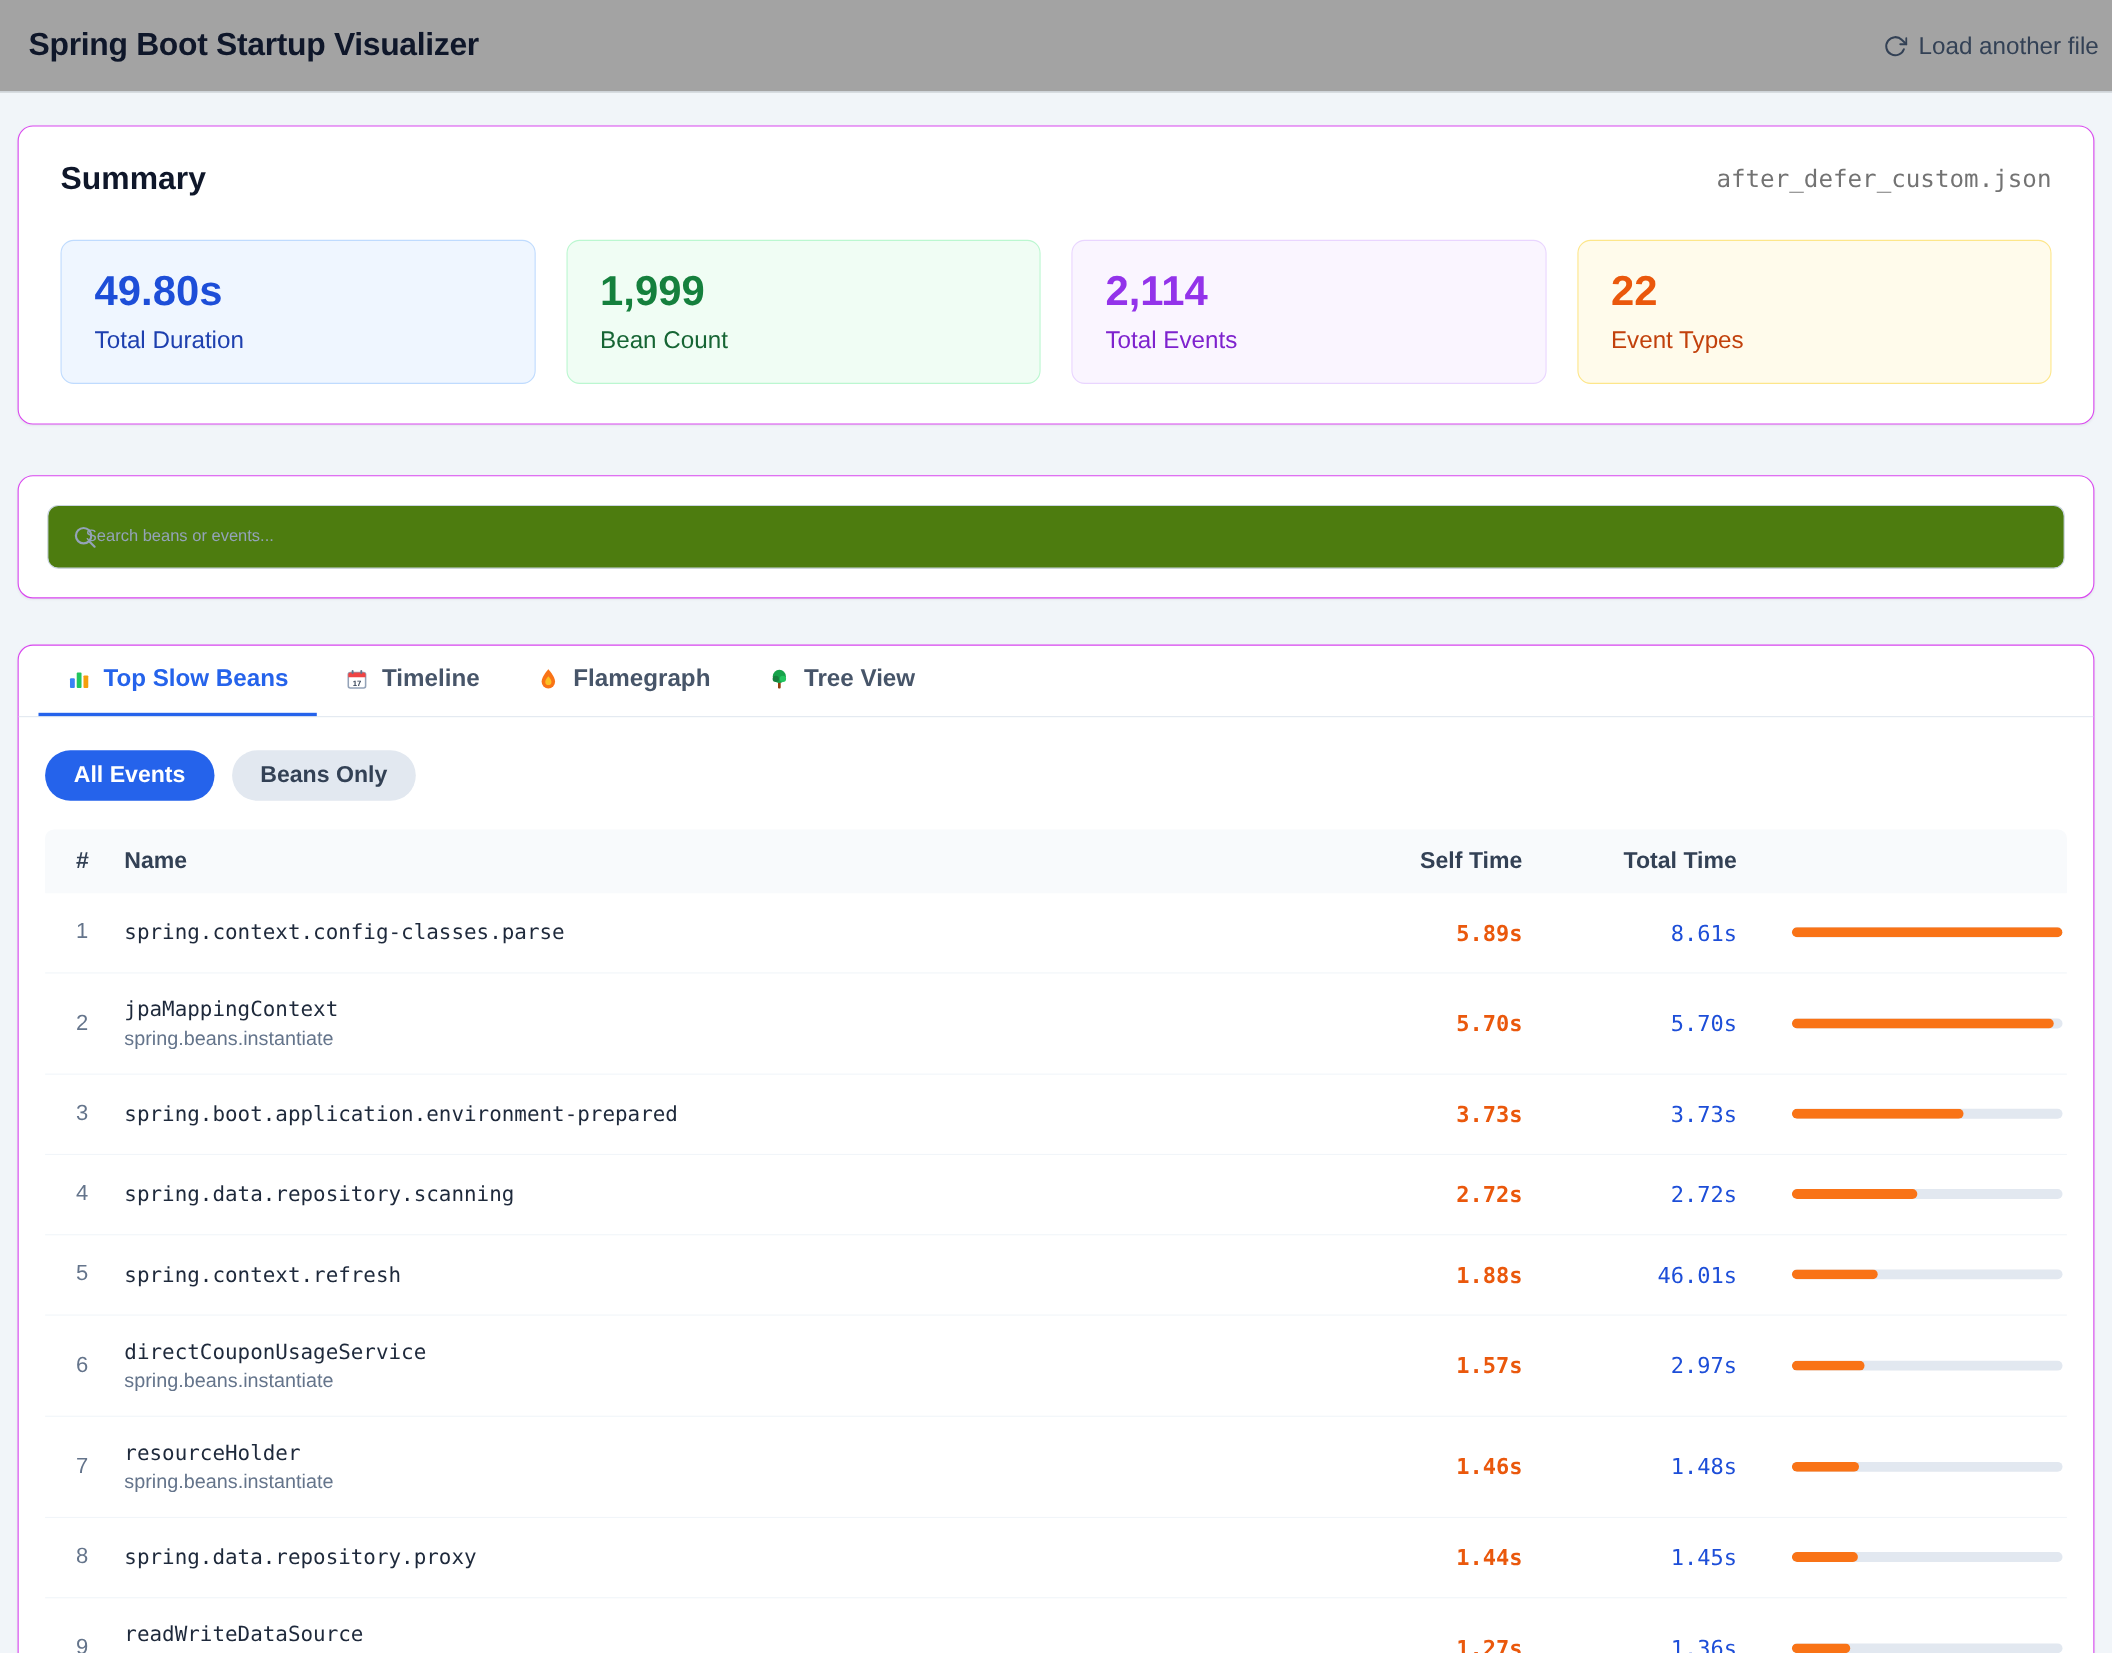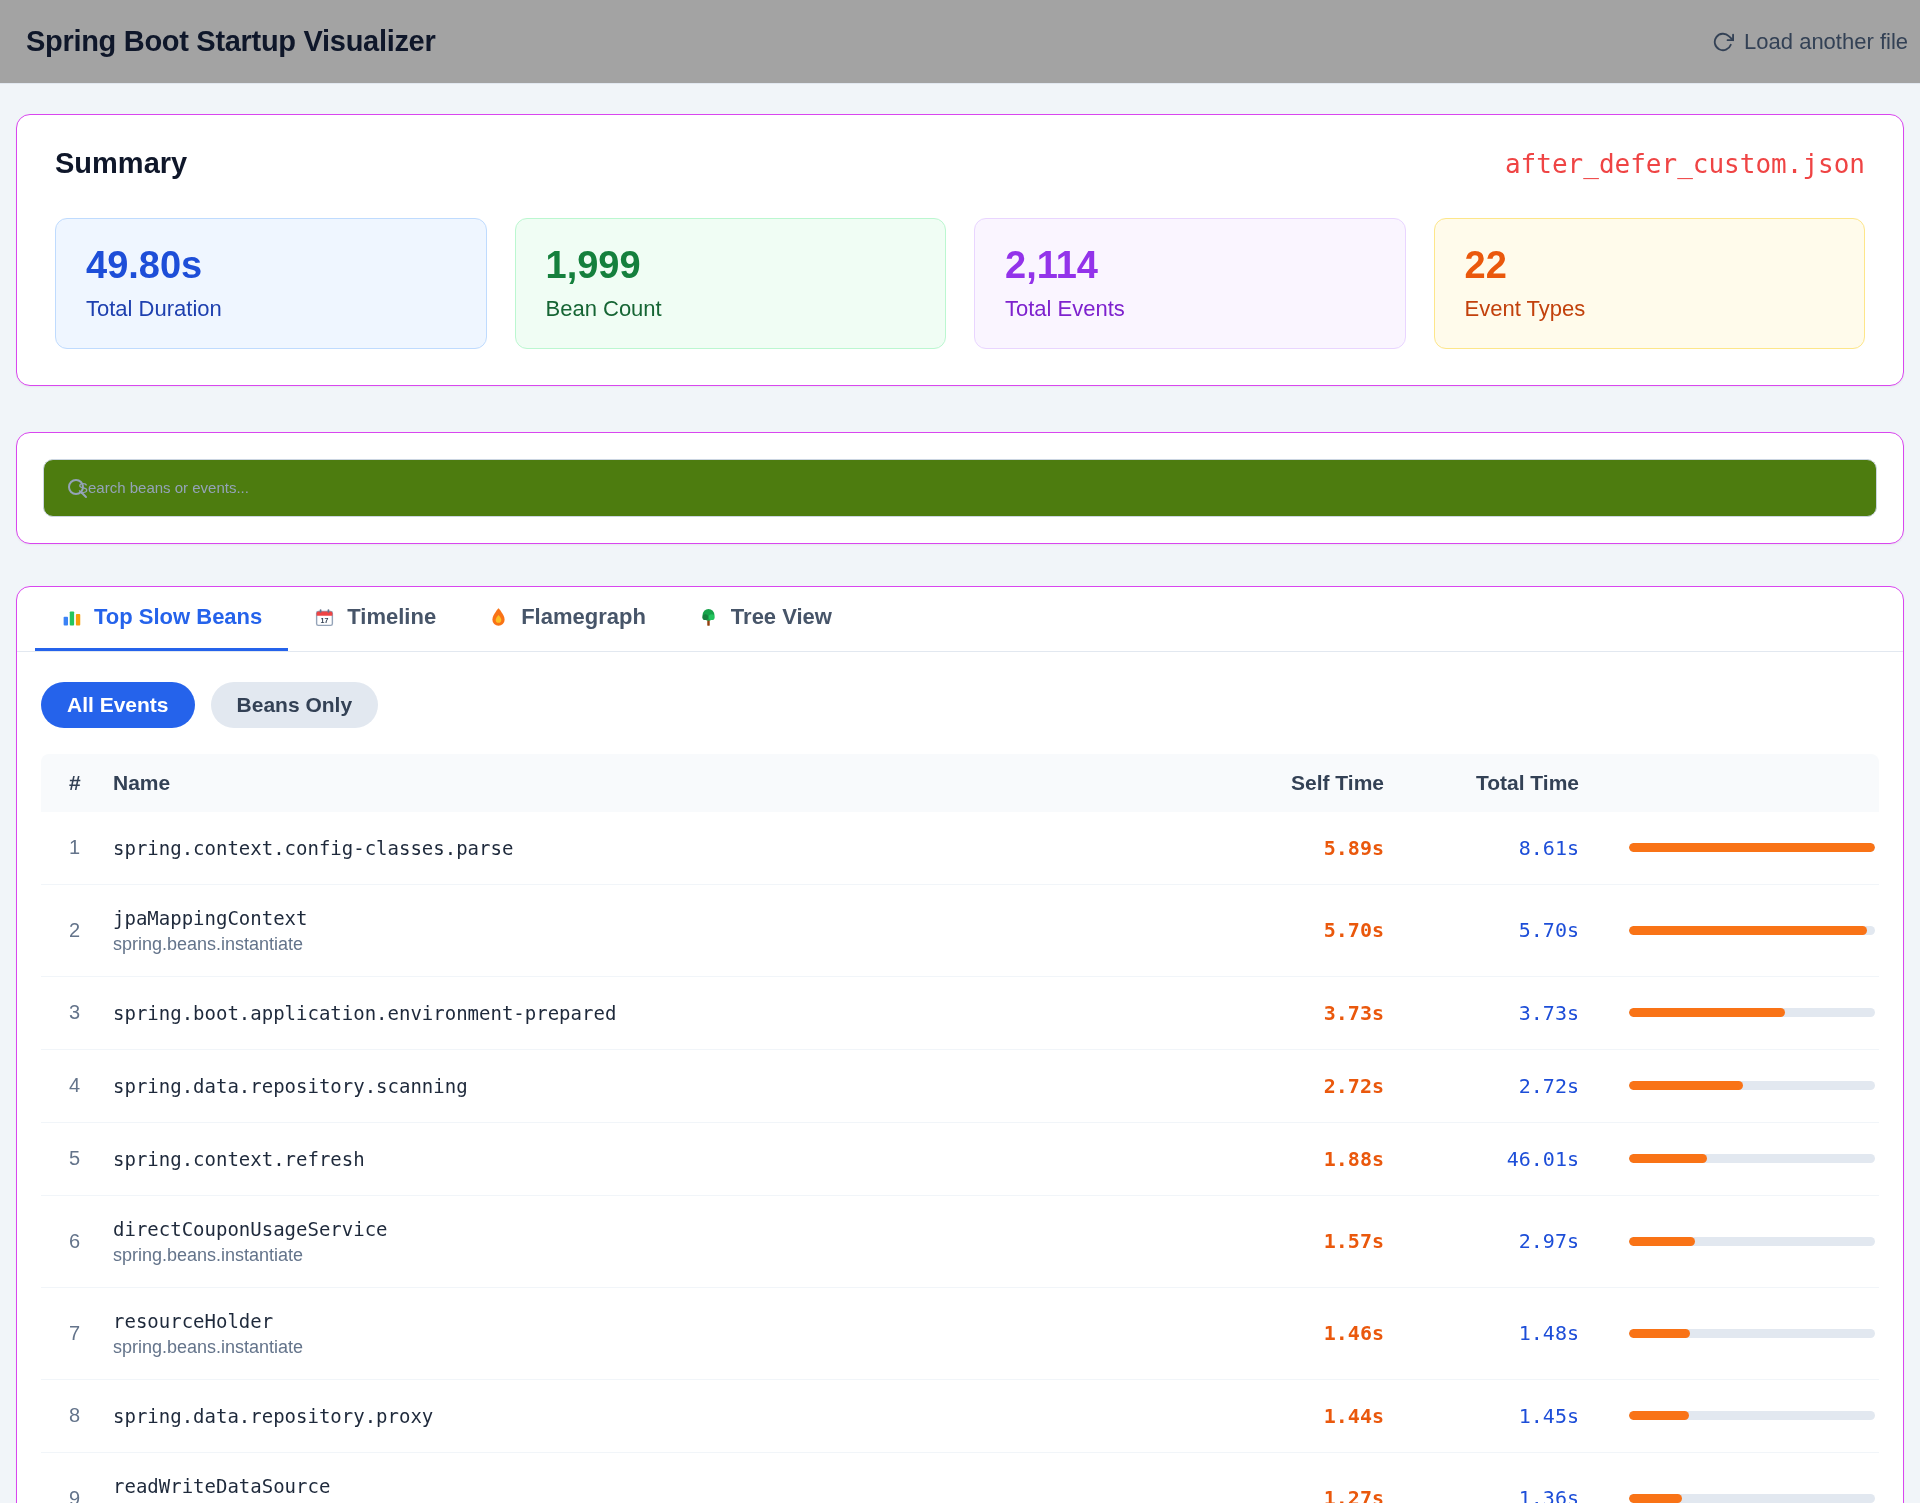--- a/index.html
+++ b/index.html
@@ -35,7 +35,7 @@
   .summary-card { margin-top:30px; padding:32px 38px 36px; }
   .summary-head { display:flex; justify-content:space-between; align-items:center; }
   .summary-title { font-size:29px; font-weight:700; }
-  .summary-filename { font-size:26px; color:#ef4444; }
+  .summary-filename { font-size:22px; color:#737373; }
   .stats-grid { display:grid; grid-template-columns:repeat(4,1fr); gap:28px; margin-top:38px; }
   .stat { border:1px solid; border-radius:12px; padding:26px 30px; }
   .stat-value { font-size:38px; font-weight:700; line-height:1.1; }

